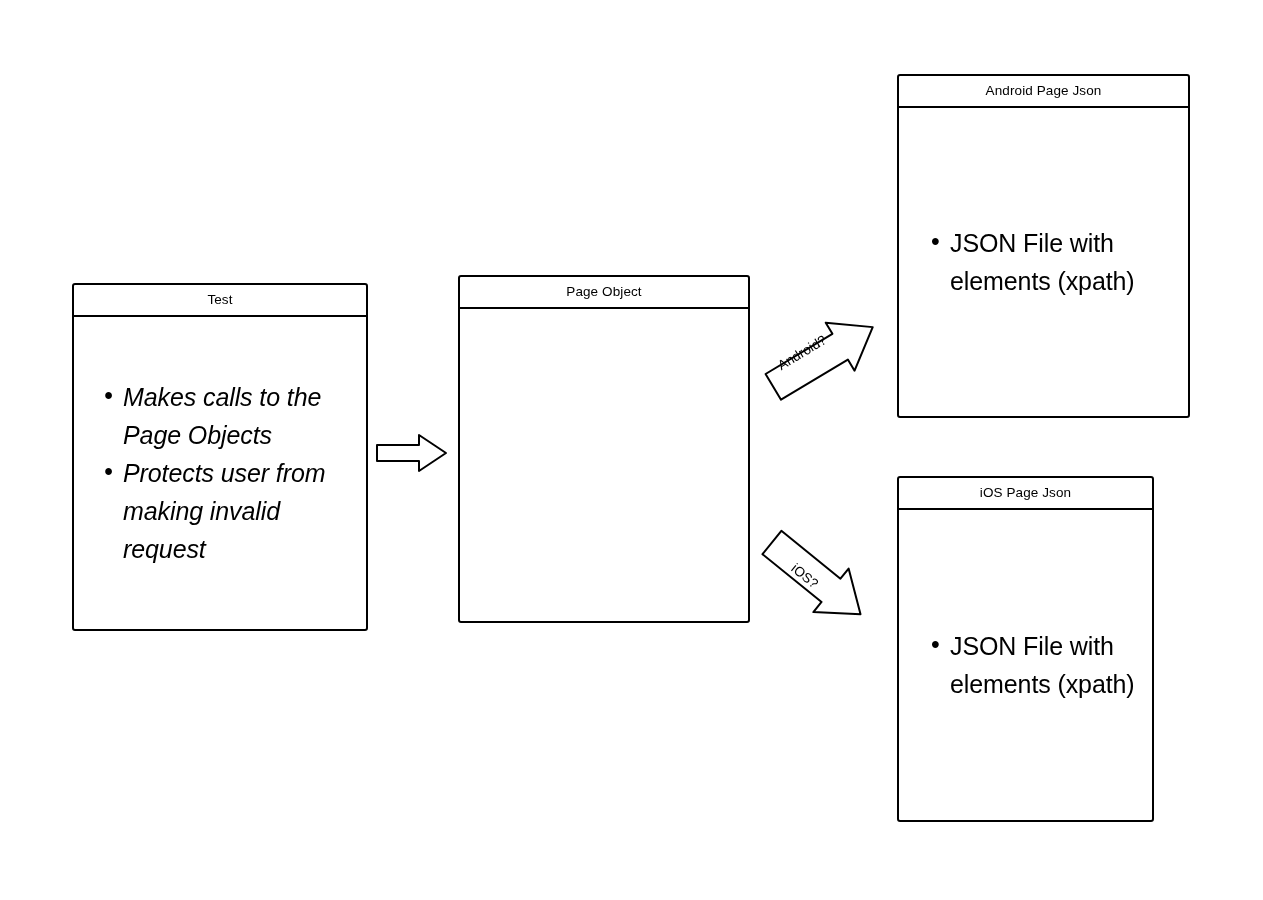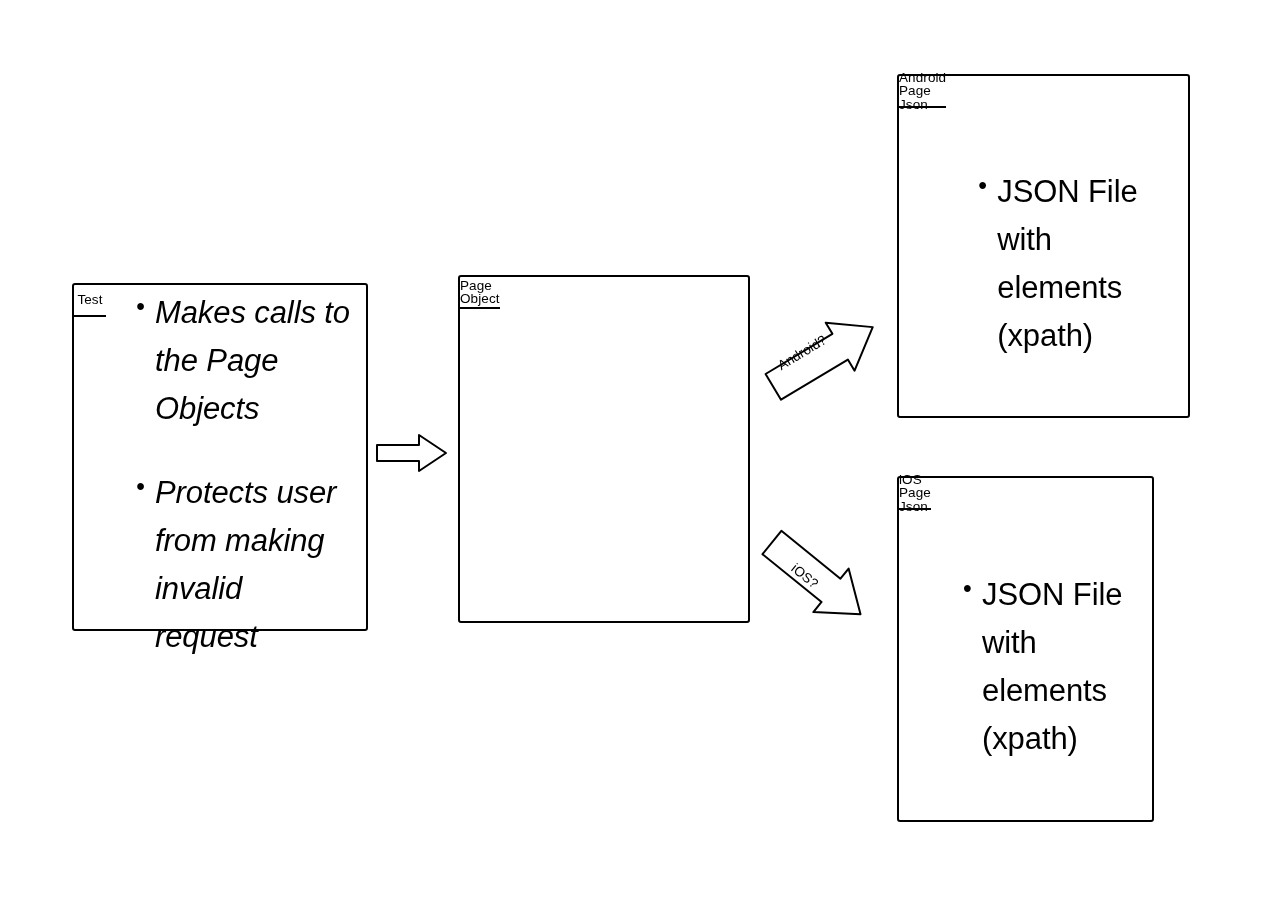--- a/index.html
+++ b/index.html
@@ -27,6 +27,7 @@
     border: 2px solid #000000;
     border-radius: 3px;
     display: flex;
+    flex-direction: column;
   }
   .box-header {
     box-sizing: border-box;

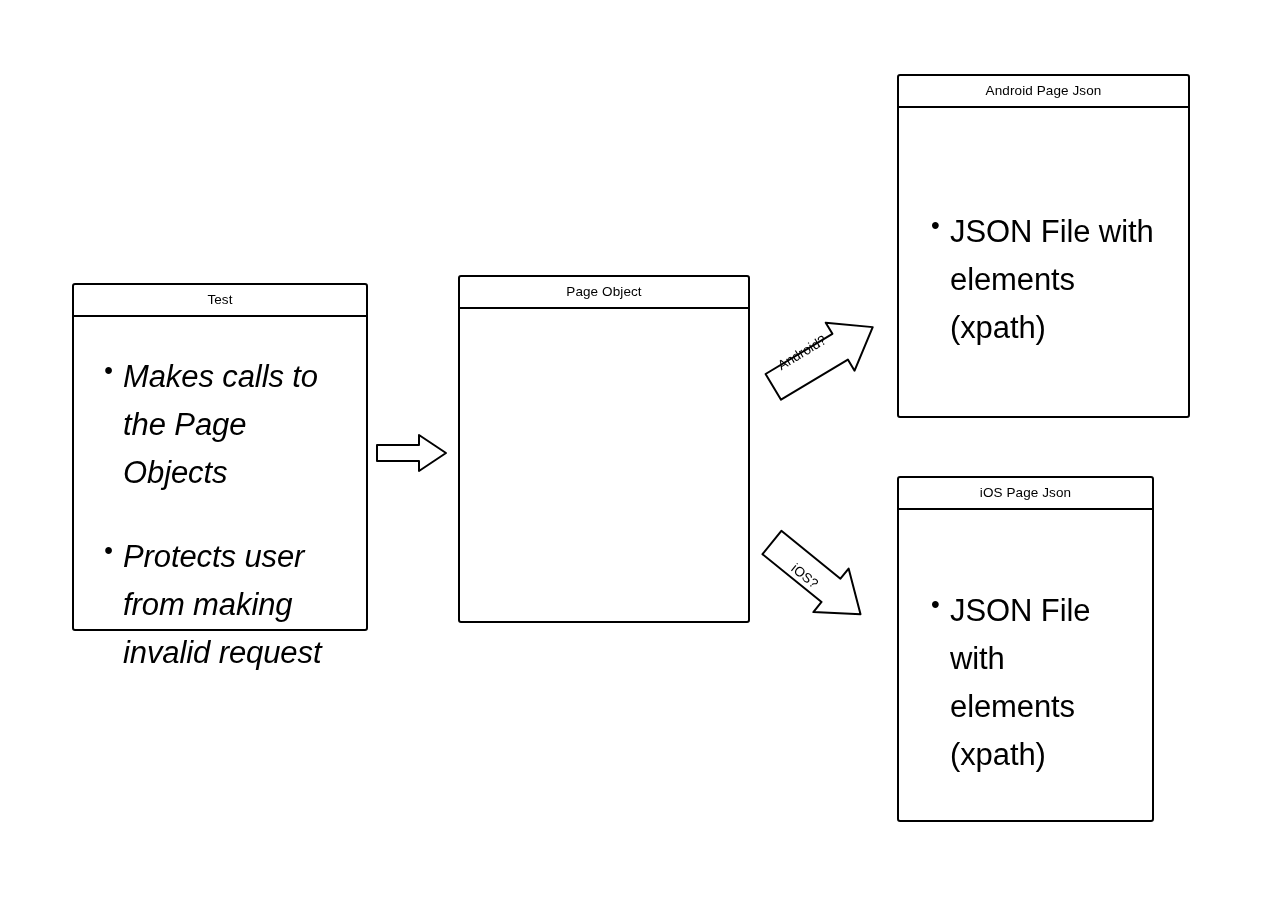--- a/index.html
+++ b/index.html
@@ -57,10 +57,9 @@
   .bullets li {
     position: relative;
     padding-left: 21px;
-    font-size: 31px;
-    line-height: 48px;
+    font-size: 25px;
+    line-height: 38px;
     letter-spacing: -0.1px;
-    margin-top: 36px;
   }
   .bullets li::before {
     content: "\2022";

